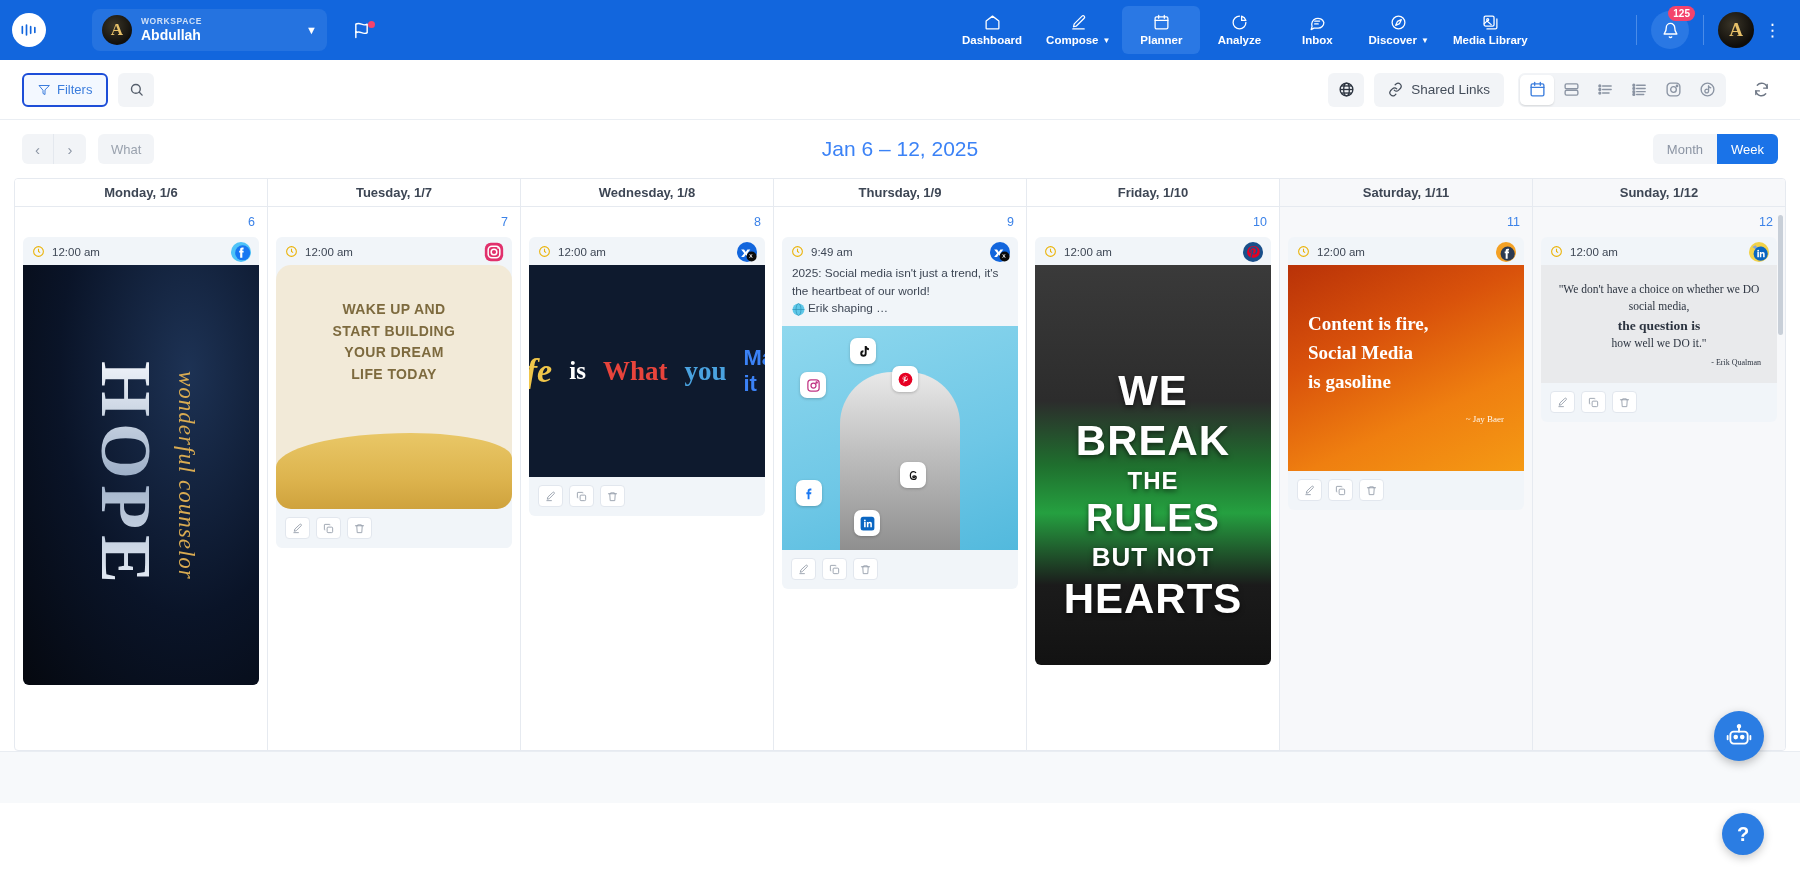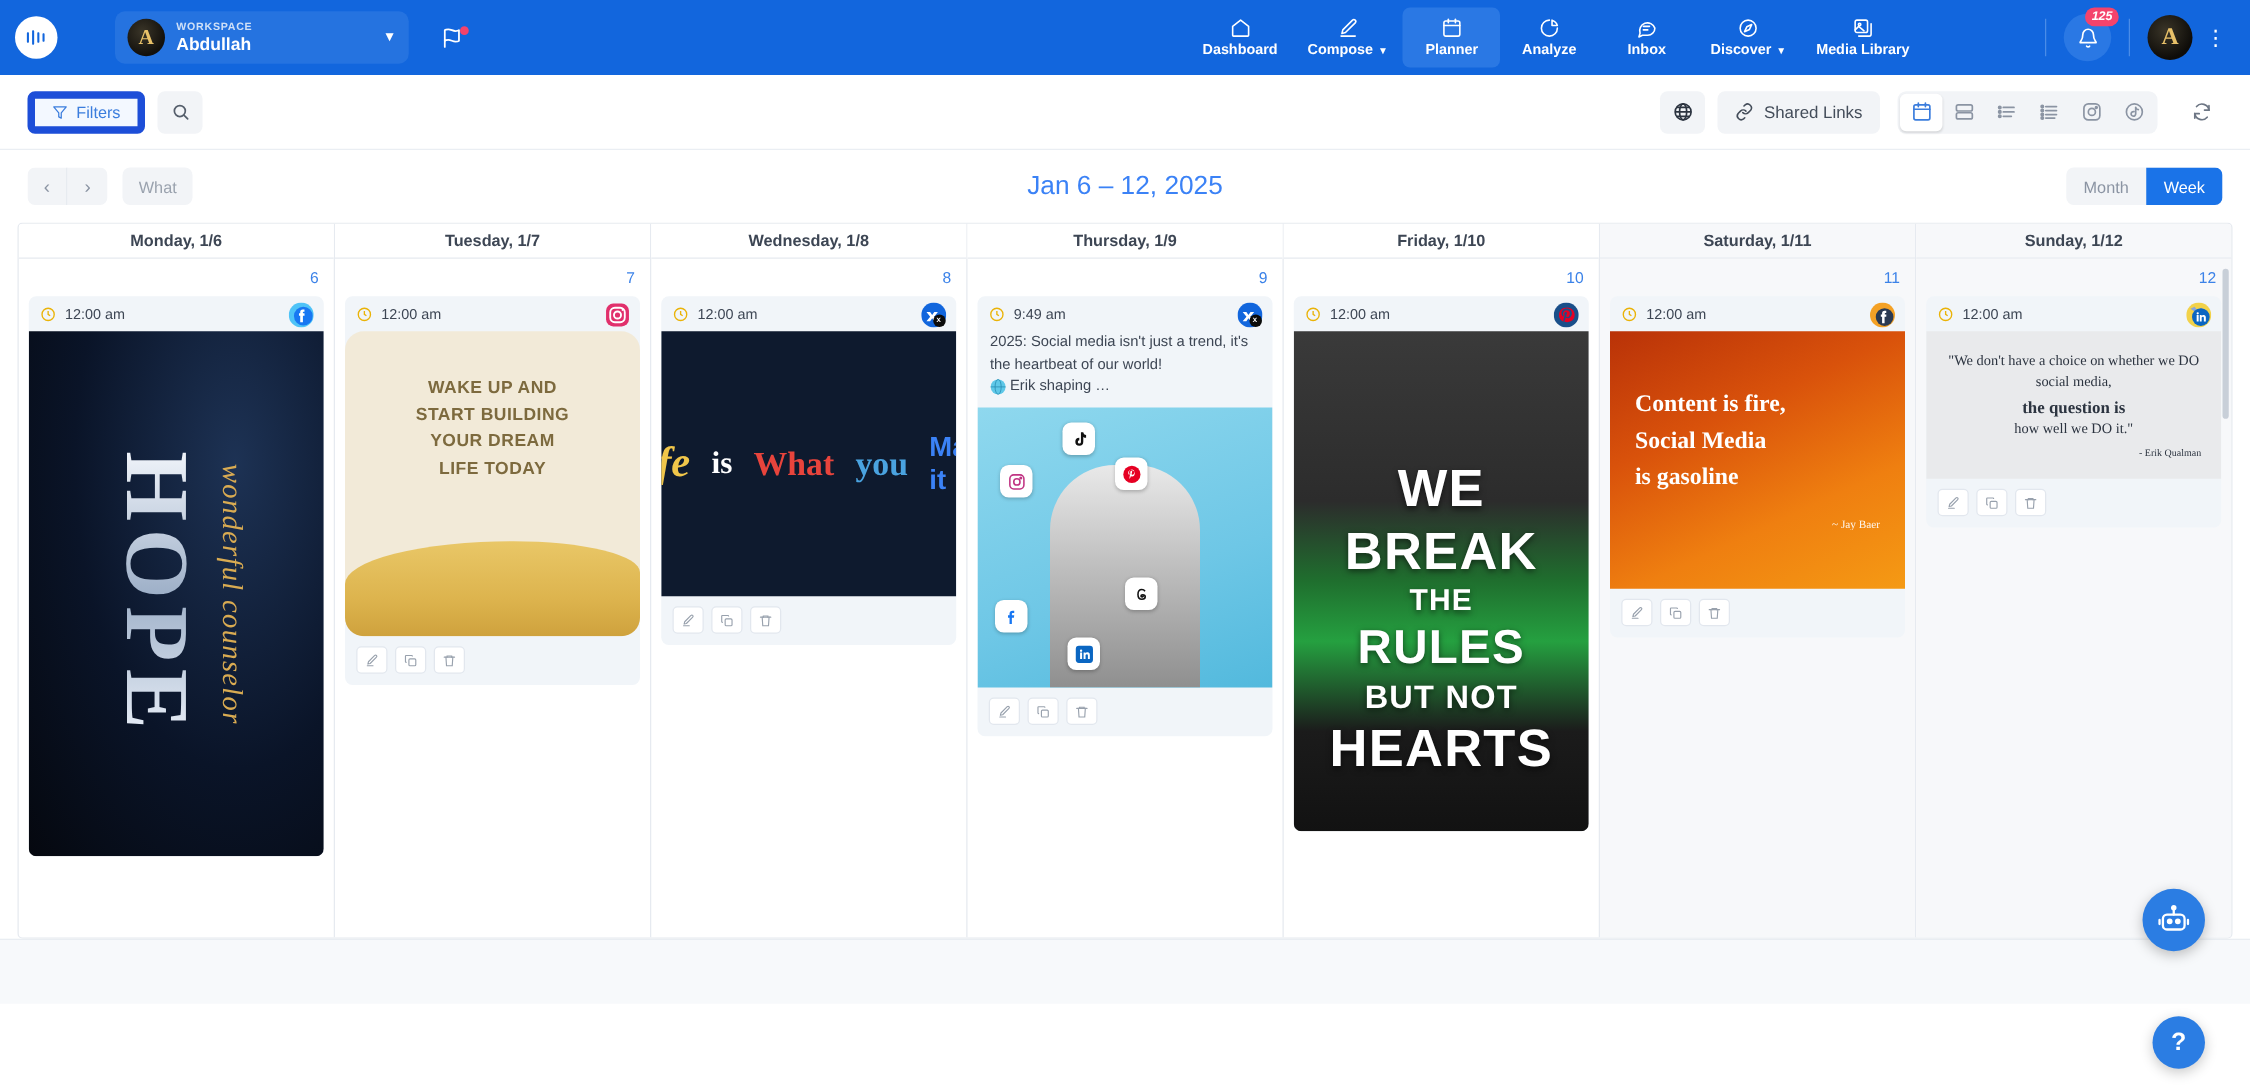--- a/index.html
+++ b/index.html
@@ -72,7 +72,7 @@
   .bell-wrap {
     position: relative; width: 38px; height: 38px; border-radius: 50%;
     background: #2a78e4; display: flex; align-items: center;
-    justify-content: center; cursor: pointer; color: #ffffff; font-style: italic;
+    justify-content: center; cursor: pointer; color: #ffffff;
   }
   .bell-wrap svg { width: 17px; height: 17px; }
   .bell-badge {

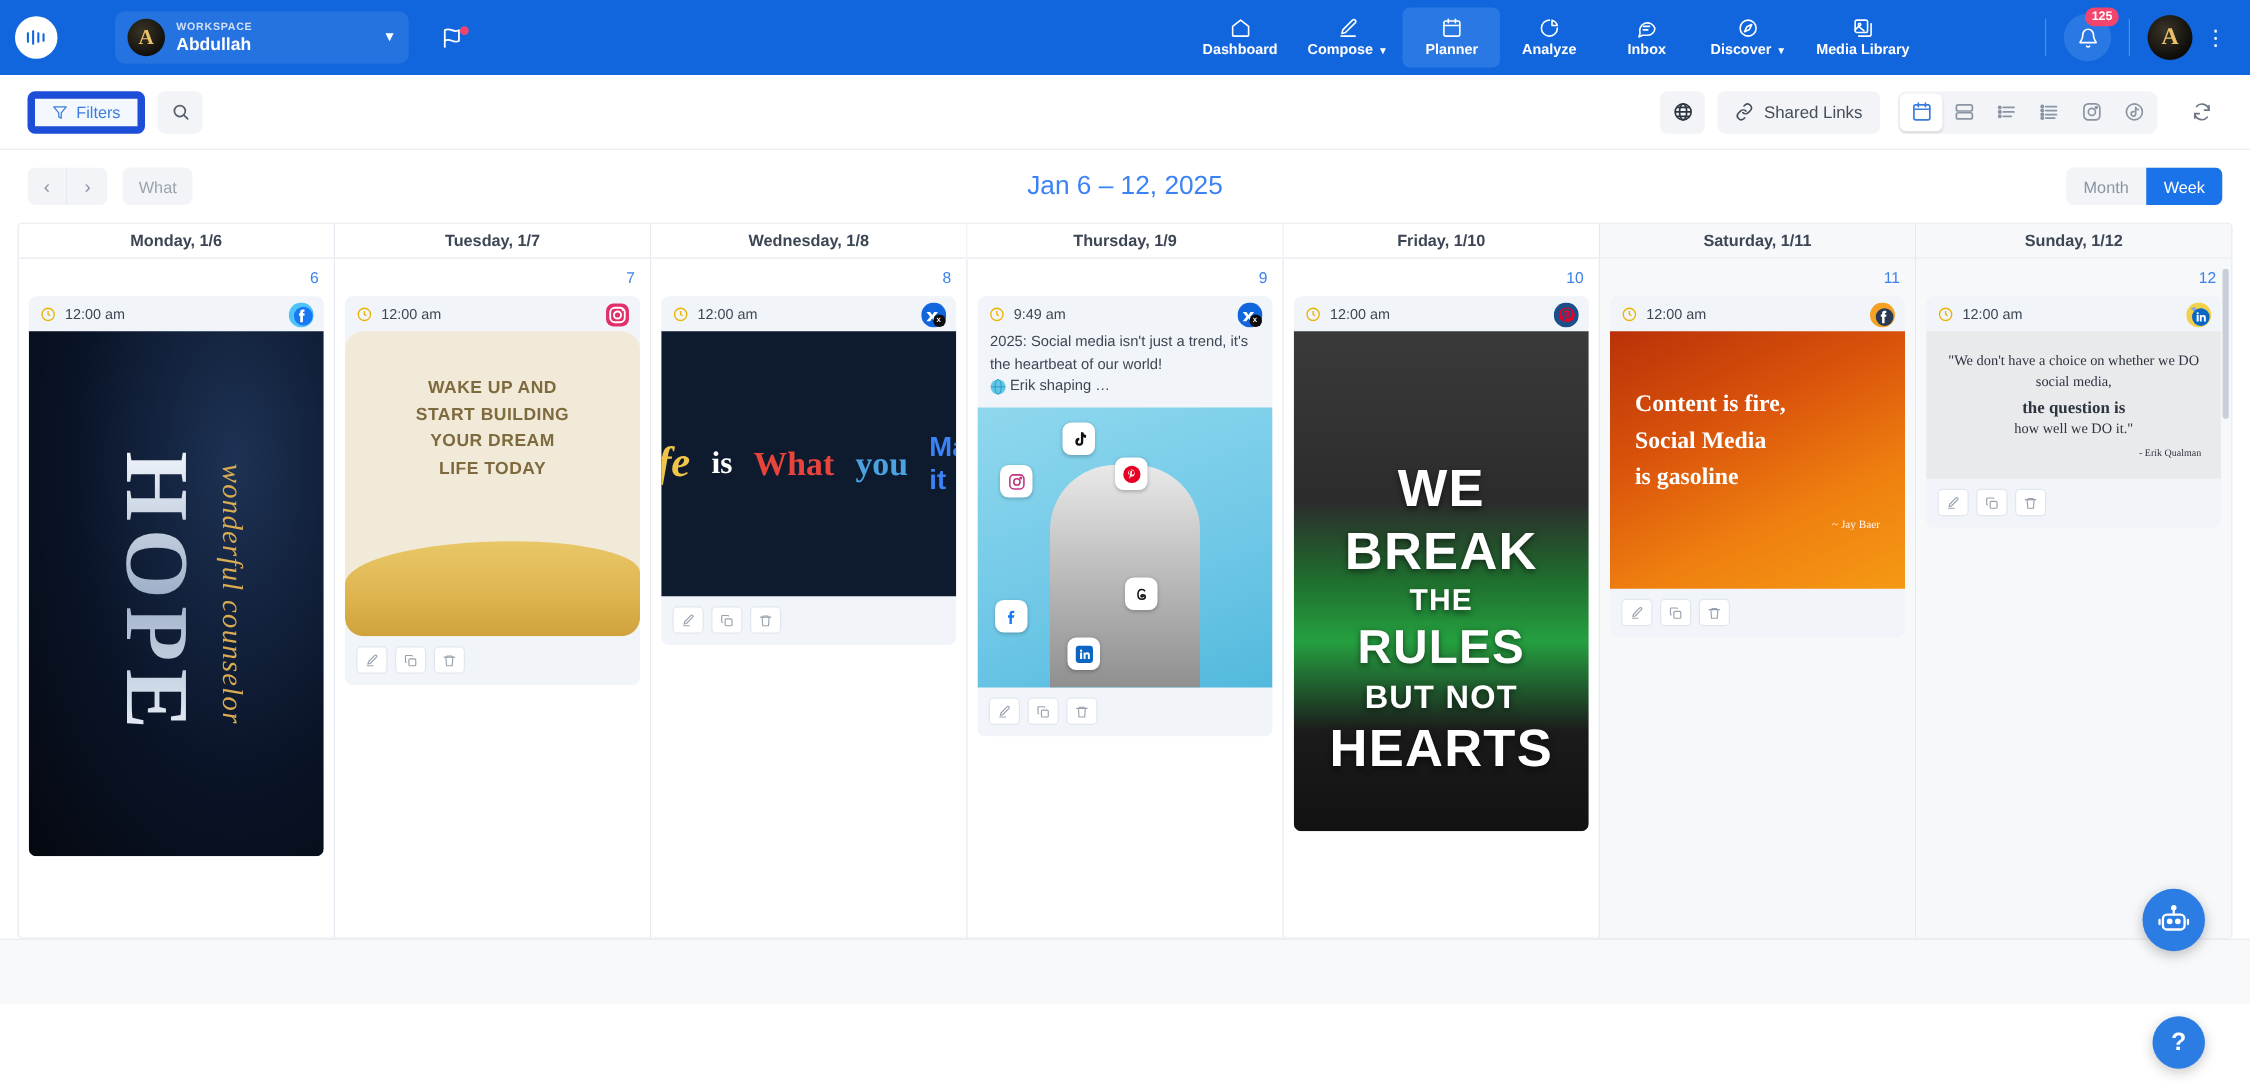--- a/index.html
+++ b/index.html
@@ -95,7 +95,7 @@
     display: flex; align-items: center; padding: 0 22px; gap: 10px;
   }
   .filters-btn {
-    height: 34px; padding: 0 14px; border: 6px solid #1d4ed8;
+    height: 34px; padding: 0 14px; border: 2px solid #1d4ed8;
     background: #f3f8ff; border-radius: 6px; color: #3b7ddd;
     font-size: 13px; display: flex; align-items: center; gap: 7px;
     cursor: pointer; font-weight: 500;

